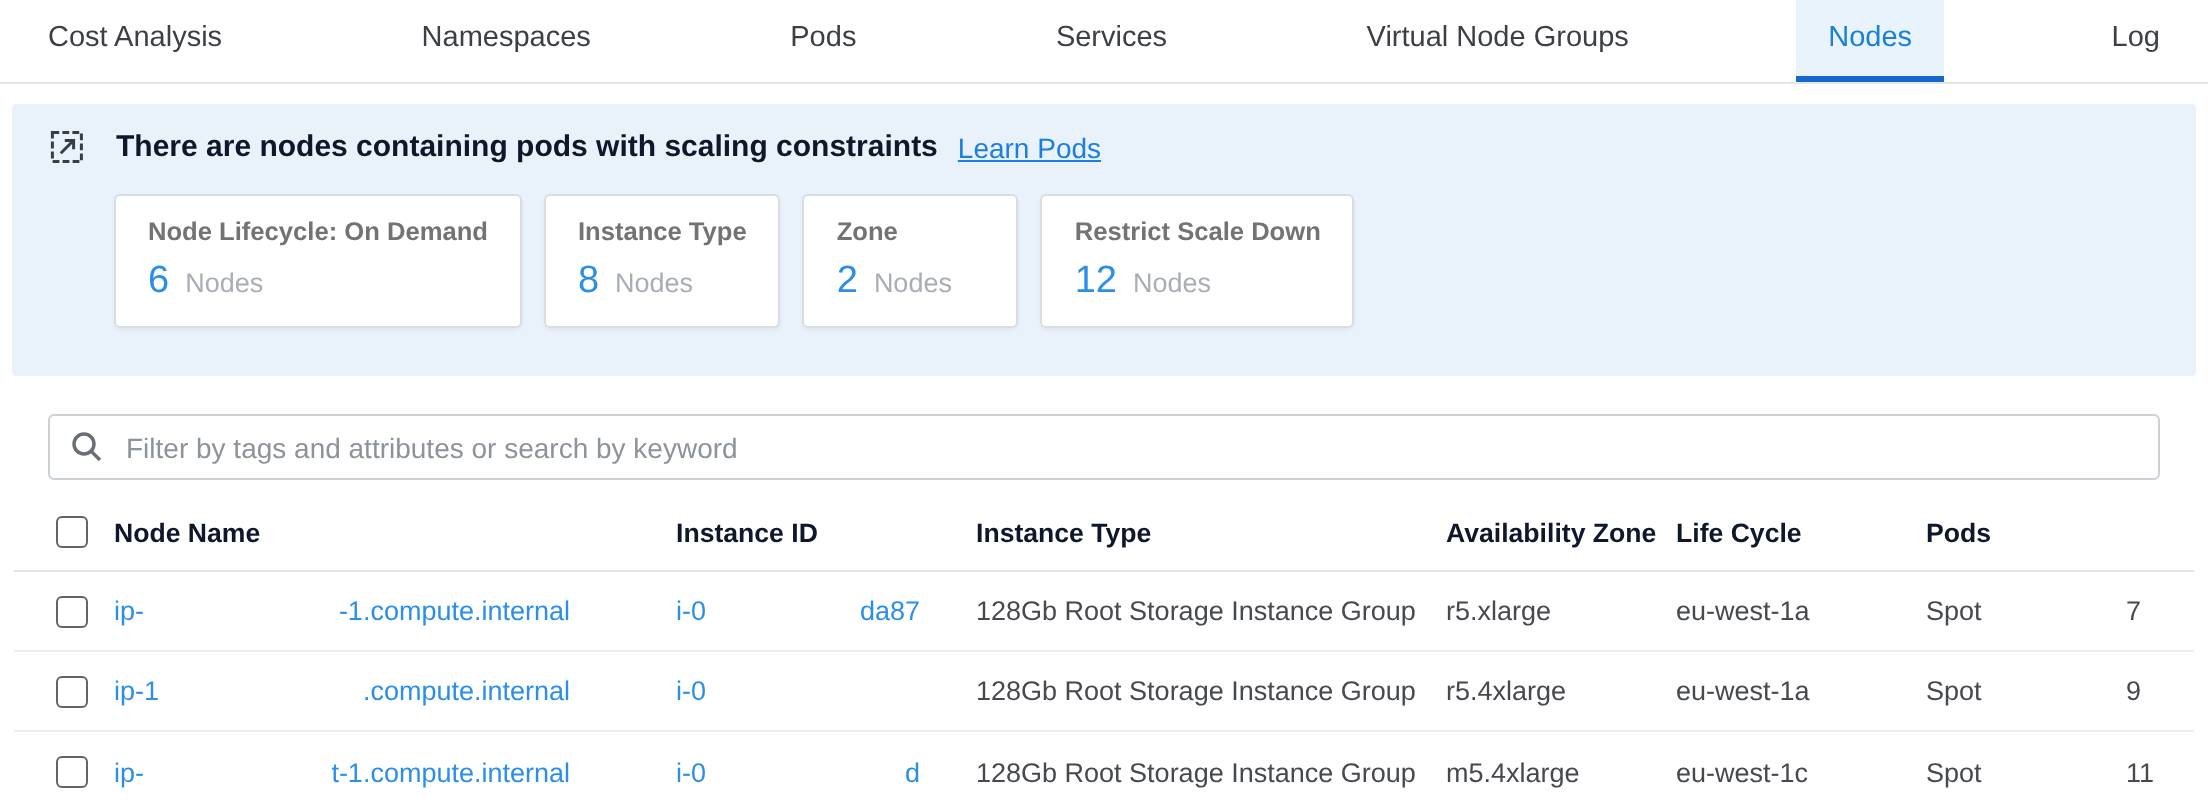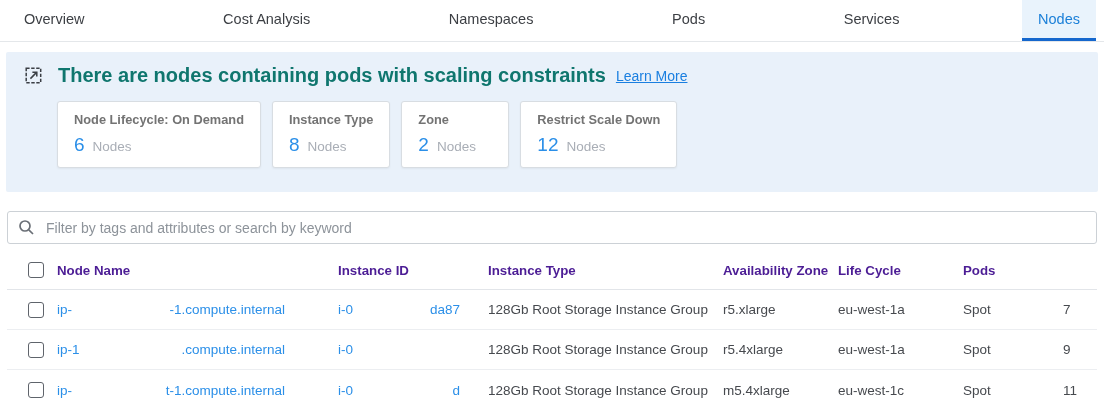--- a/index.html
+++ b/index.html
@@ -88,7 +88,6 @@
 <body>
 
 <nav class="tab-bar">
-    <div class="tab">Overview</div>
     <div class="tab">Cost Analysis</div>
     <div class="tab">Namespaces</div>
     <div class="tab">Pods</div>

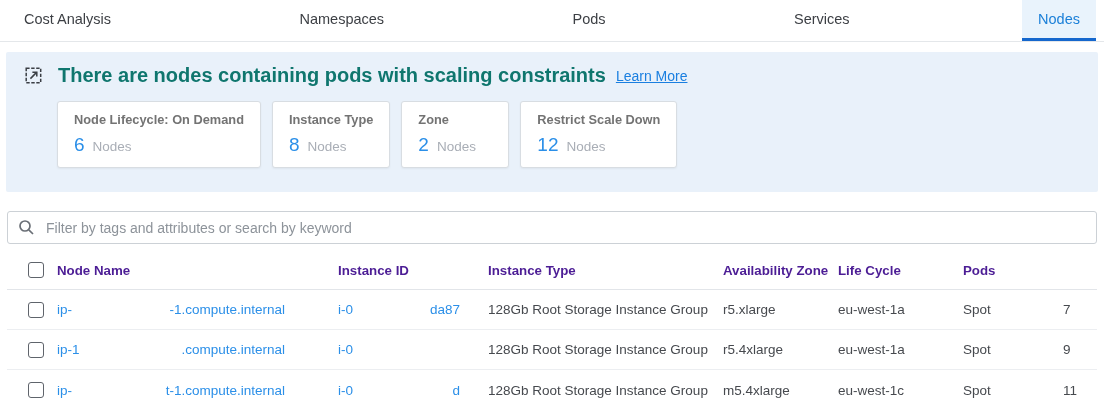--- a/index.html
+++ b/index.html
@@ -92,6 +92,7 @@
     <div class="tab">Namespaces</div>
     <div class="tab">Pods</div>
     <div class="tab">Services</div>
+    <div class="tab">Virtual Node Groups</div>
     <div class="tab active">Nodes</div>
   </nav>
 

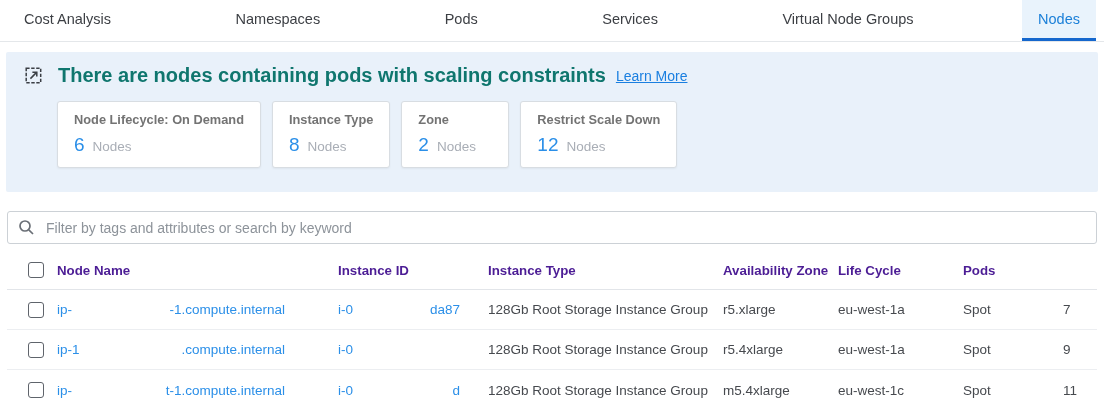--- a/index.html
+++ b/index.html
@@ -94,6 +94,7 @@
     <div class="tab">Services</div>
     <div class="tab">Virtual Node Groups</div>
     <div class="tab active">Nodes</div>
+    <div class="tab">Log</div>
   </nav>
 
 <section class="banner">

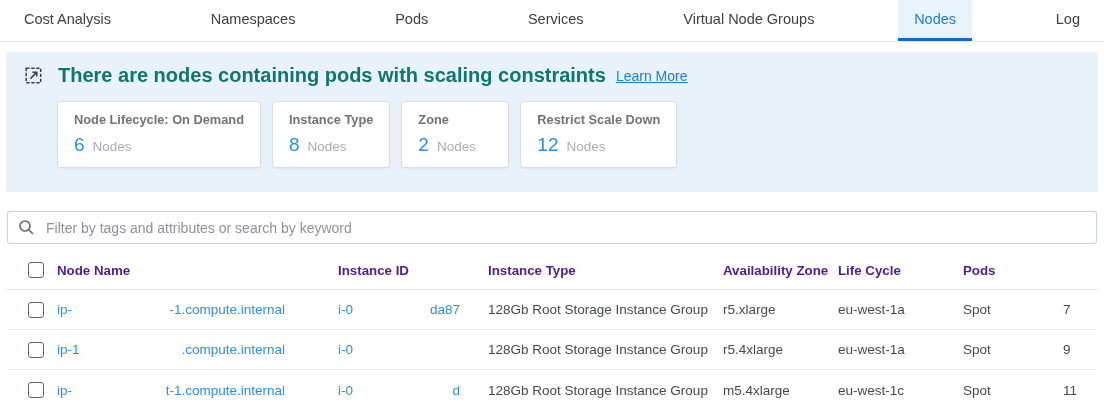--- a/index.html
+++ b/index.html
@@ -31,7 +31,7 @@
   }
   .banner-head { display:flex; align-items:center; }
   .banner-icon { width:19px; height:19px; flex:0 0 auto; margin-right:15px; }
-  .banner-text { font-size:20px; font-weight:600; color:#0f766e; }
+  .banner-text { font-size:15px; font-weight:600; color:#0f172a; }
   .learn-more {
     margin-left:10px; font-size:14px; font-weight:400;
     color:#1a7fe0; text-decoration:underline; cursor:pointer;

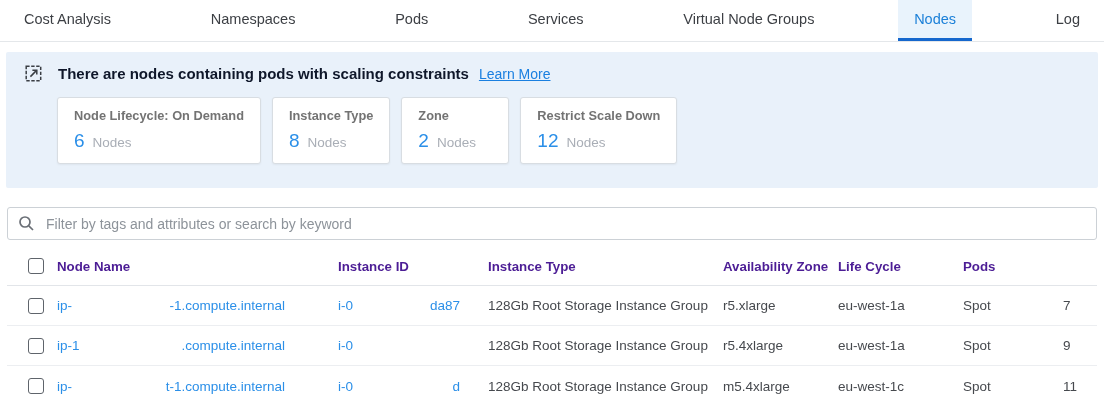--- a/index.html
+++ b/index.html
@@ -105,7 +105,7 @@
       <polyline points="8.4,6.2 12.8,6.2 12.8,10.6"></polyline>
     </svg>
     <span class="banner-text">There are nodes containing pods with scaling constraints</span>
-    <a class="learn-more">Learn More</a>
+    <a class="learn-more">Learn Pods</a>
   </div>
   <div class="cards">
   <div class="card">

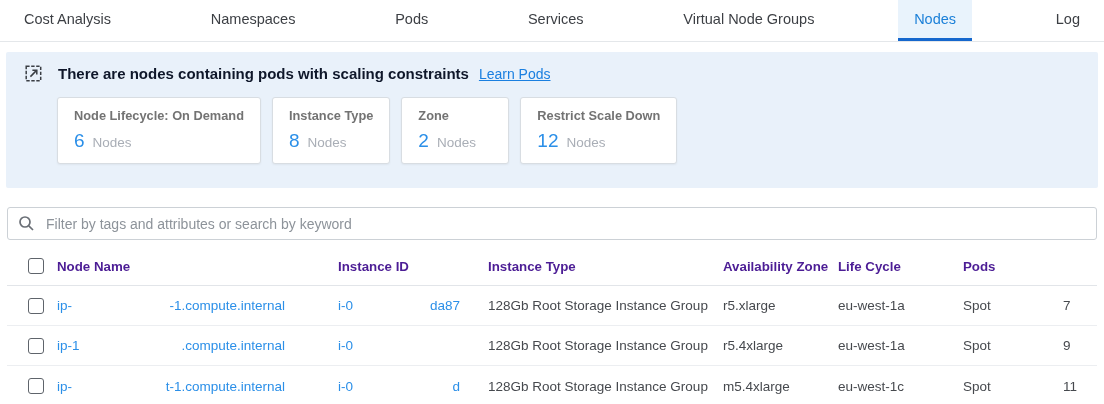--- a/index.html
+++ b/index.html
@@ -49,7 +49,7 @@
 
   
   .search {
-    margin:19px 7px 0; height:33px; border:1px solid #ccd1d6; border-radius:3px;
+    margin:19px 24px 0; height:33px; border:1px solid #ccd1d6; border-radius:3px;
     display:flex; align-items:center; padding:0 10px; gap:9px; background:#fff;
   }
   .search svg { flex:0 0 auto; }

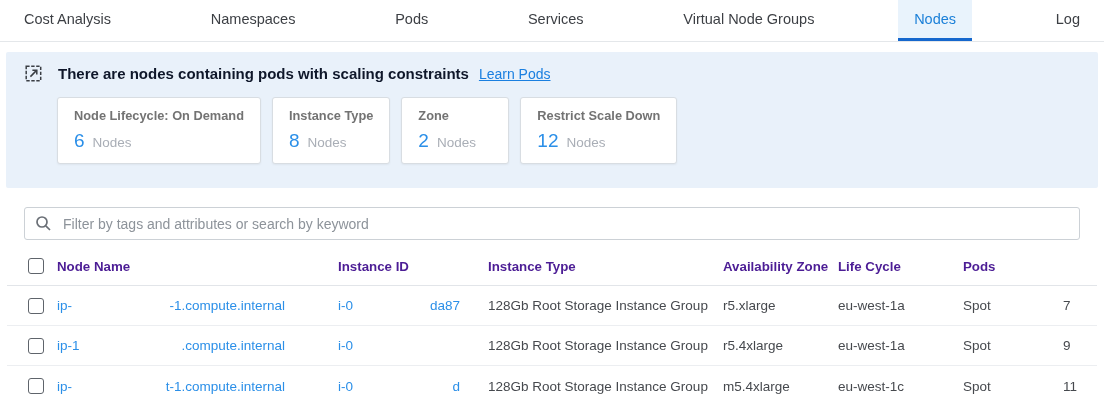--- a/index.html
+++ b/index.html
@@ -67,7 +67,7 @@
   }
   .thead {
     height:39px; border-bottom:1px solid #e2e5e9;
-    font-size:13.3px; font-weight:600; color:#4c1d95;
+    font-size:13.3px; font-weight:600; color:#0f172a;
   }
   .trow {
     height:40px; border-bottom:1px solid #eceef1;

